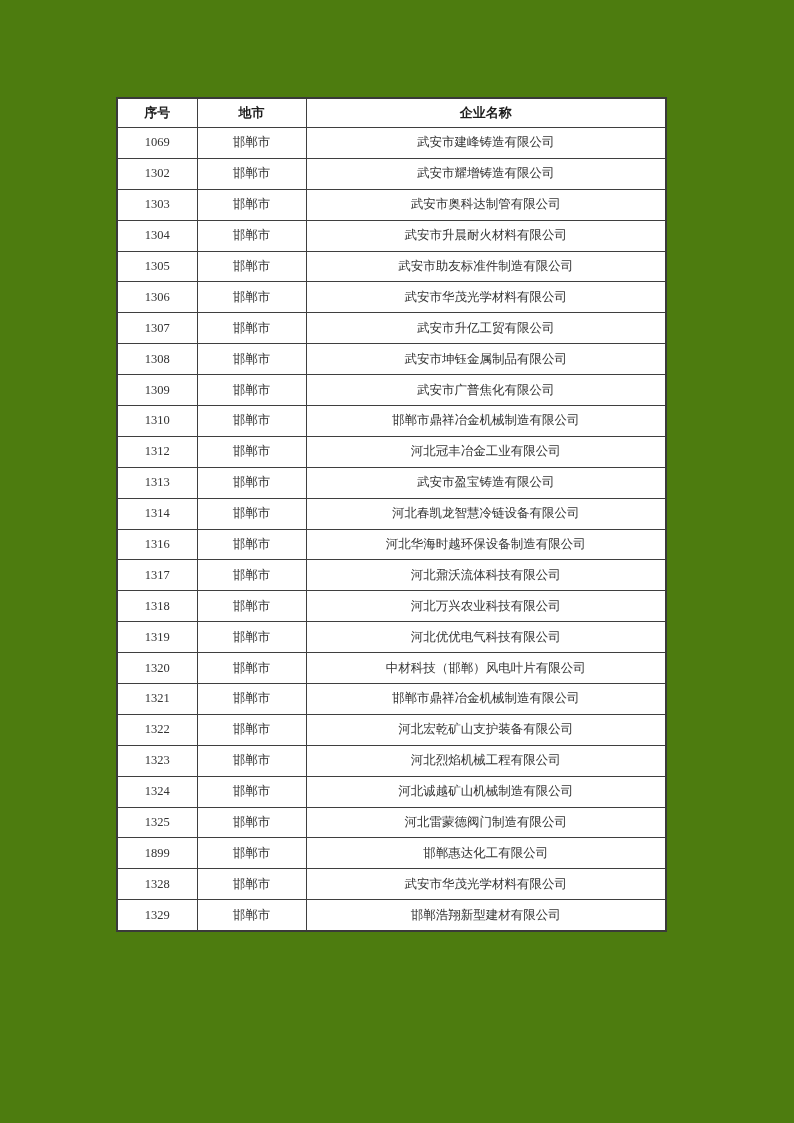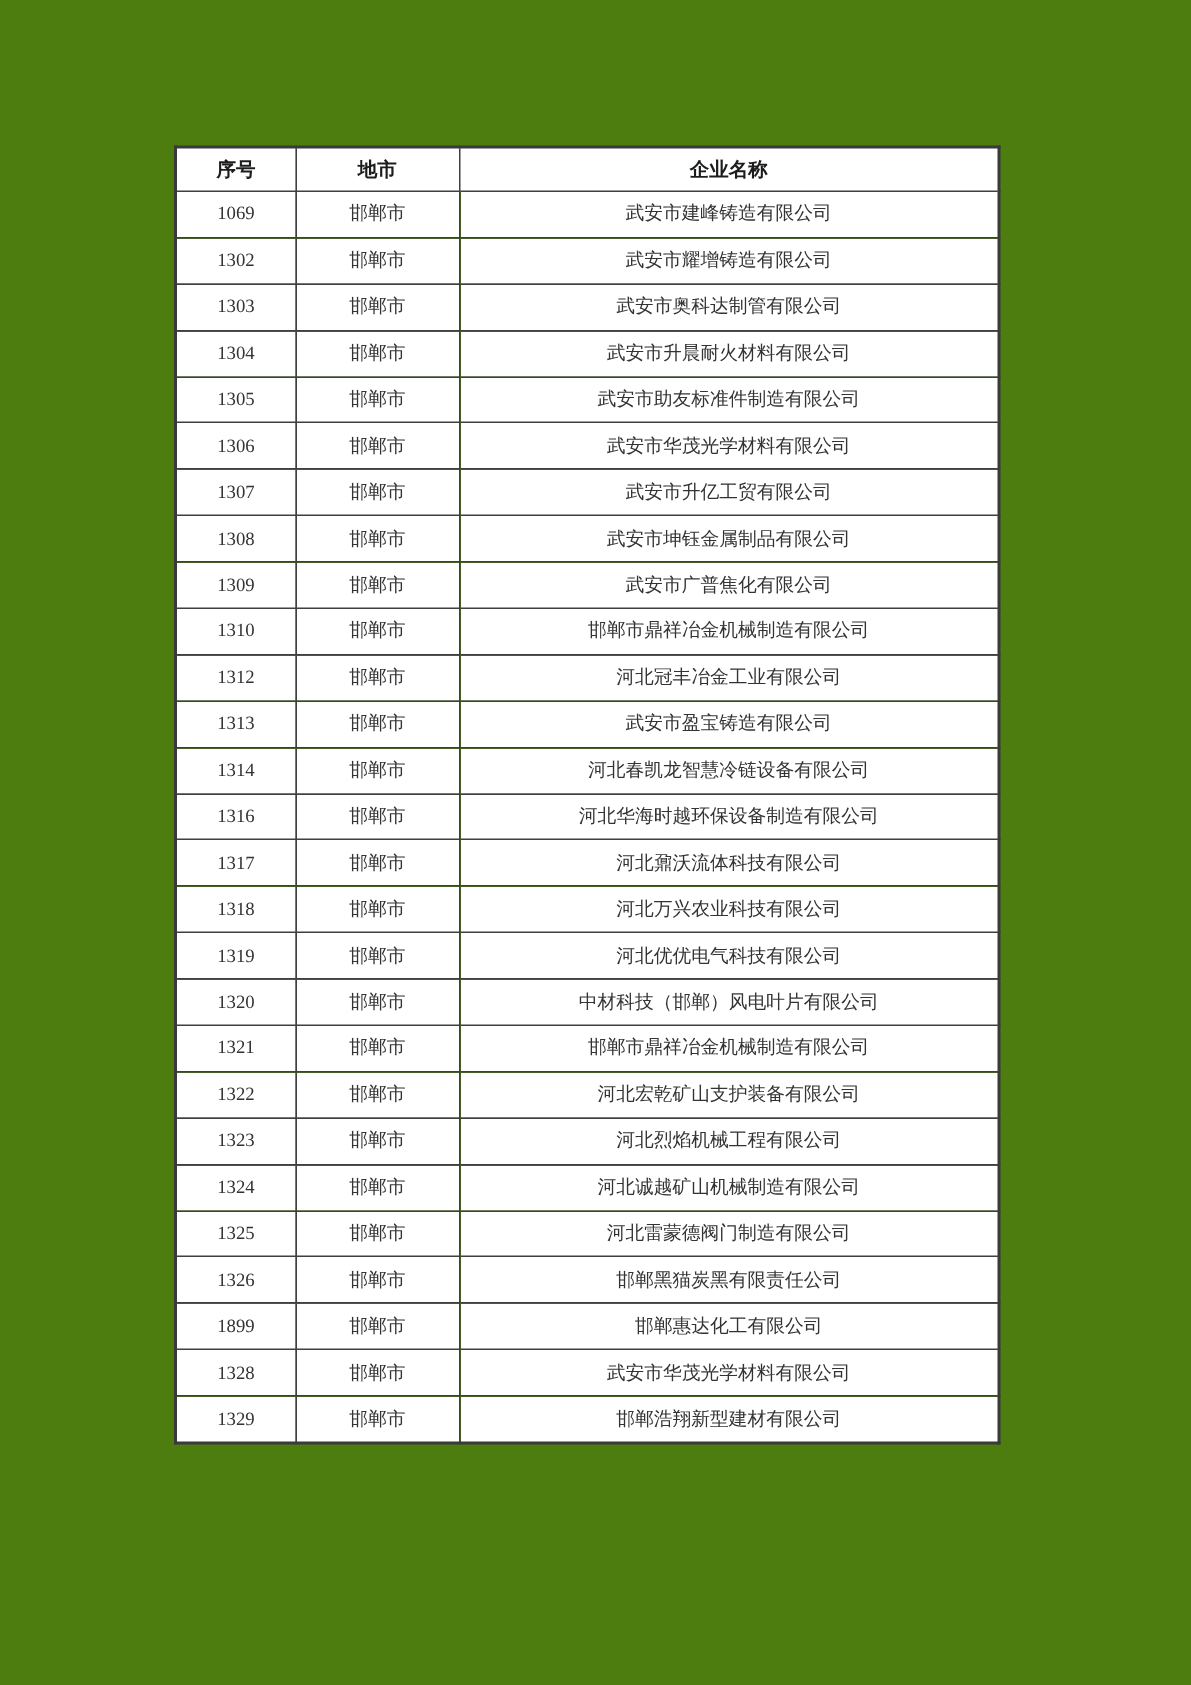--- a/index.html
+++ b/index.html
@@ -186,11 +186,6 @@
           <td>河北雷蒙德阀门制造有限公司</td>
         </tr>
         <tr>
-          <td>1326</td>
-          <td>邯郸市</td>
-          <td>邯郸黑猫炭黑有限责任公司</td>
-        </tr>
-        <tr>
           <td>1899</td>
           <td>邯郸市</td>
           <td>邯郸惠达化工有限公司</td>

